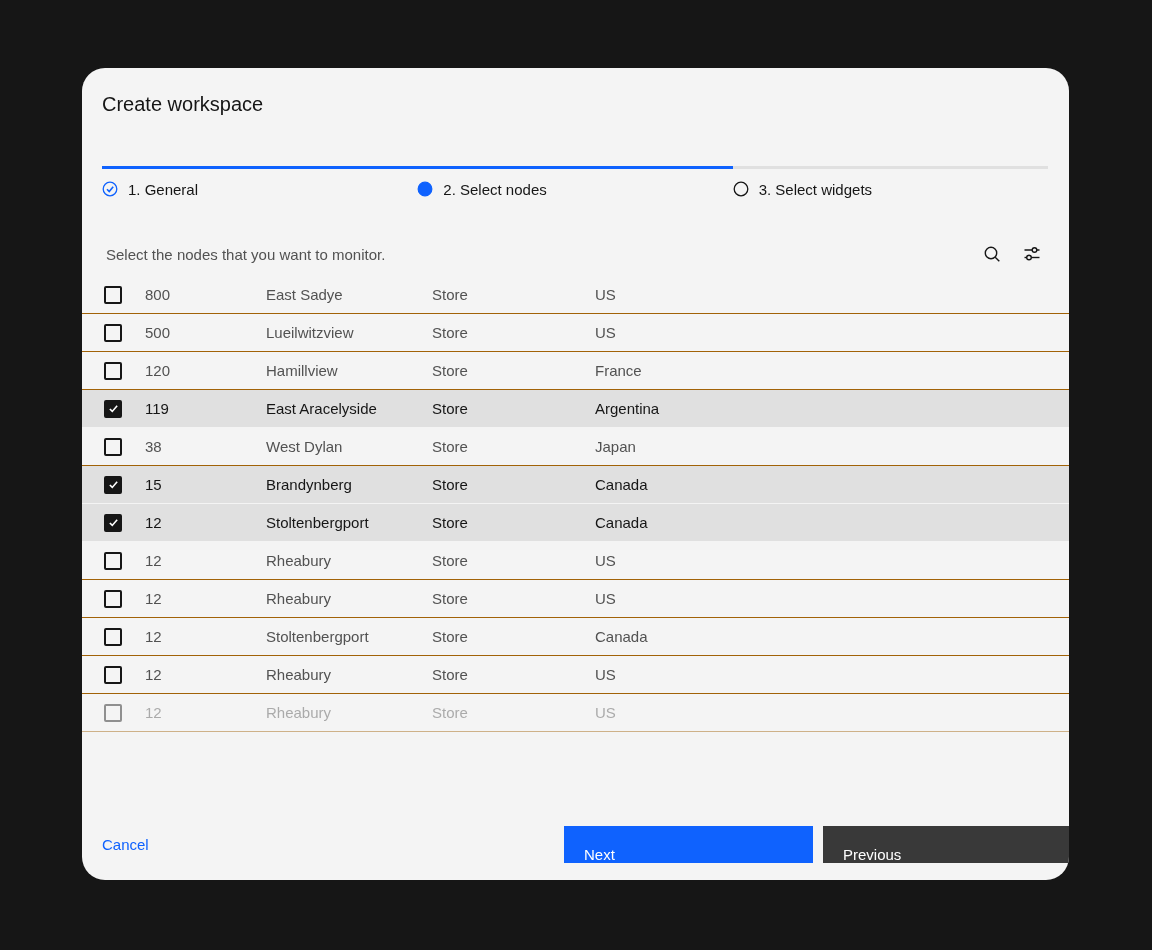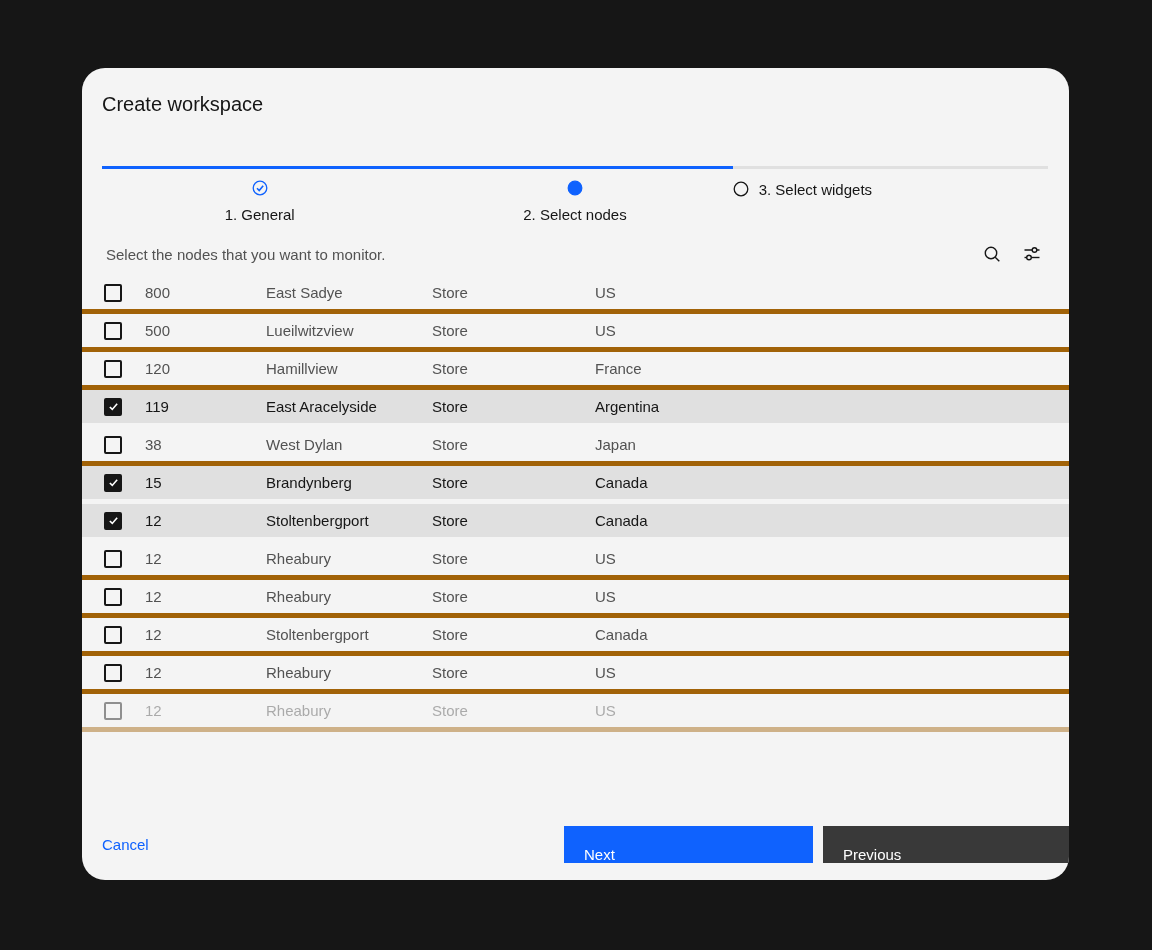--- a/index.html
+++ b/index.html
@@ -34,7 +34,7 @@
     border-top:3px solid #e0e0e0;padding-top:11px;height:32px;
     font-size:15px;color:var(--text-primary);cursor:pointer;
   }
-  .step.complete,.step.current{border-top-color:var(--accent);flex-direction:column;}
+  .step.complete,.step.current{border-top-color:var(--accent);}
   .step svg{width:16px;height:16px;flex:0 0 16px;}
   .step .icon-circle{fill:none;stroke:#161616;stroke-width:1.3;}
   .step .icon-check{display:none;fill:none;stroke:var(--accent);stroke-width:1.6;}

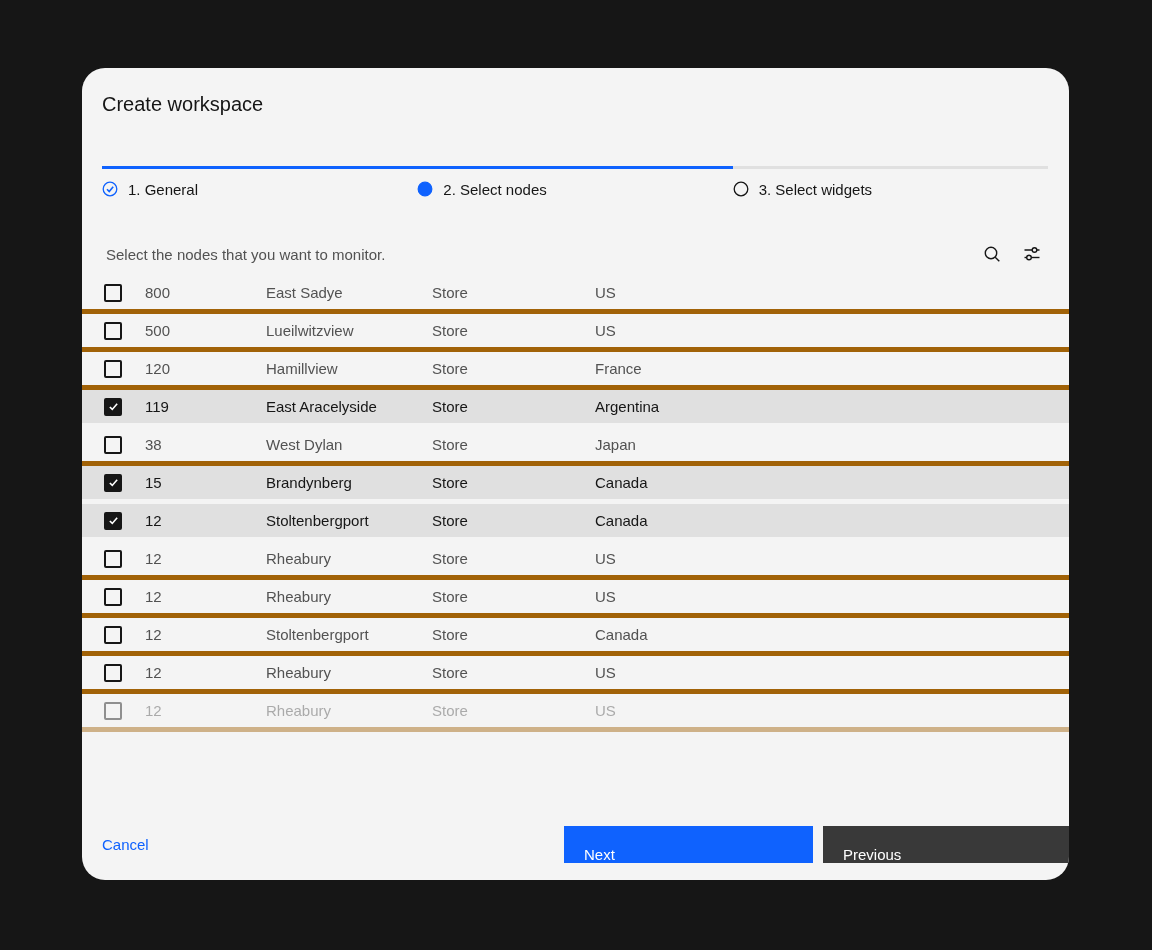--- a/index.html
+++ b/index.html
@@ -55,7 +55,7 @@
   .table-wrap{height:484px;overflow:hidden;}
   .trow{
     display:flex;align-items:center;height:38px;
-    background:var(--modal-bg);border-bottom:5px solid #a16207;
+    background:var(--modal-bg);border-bottom:1px solid #a16207;
     font-size:15px;color:var(--text-secondary);
   }
   .trow.header-row{

